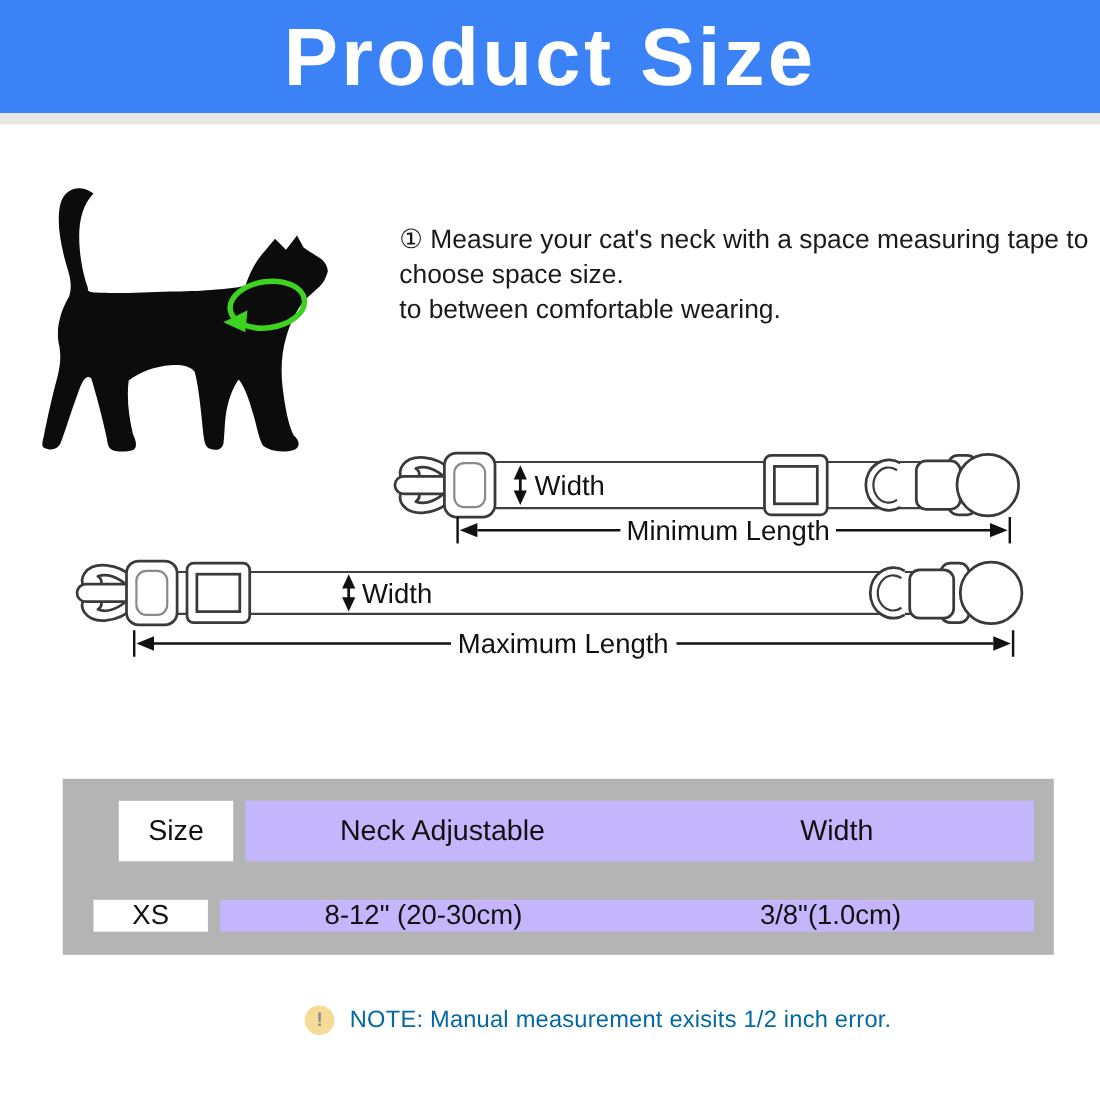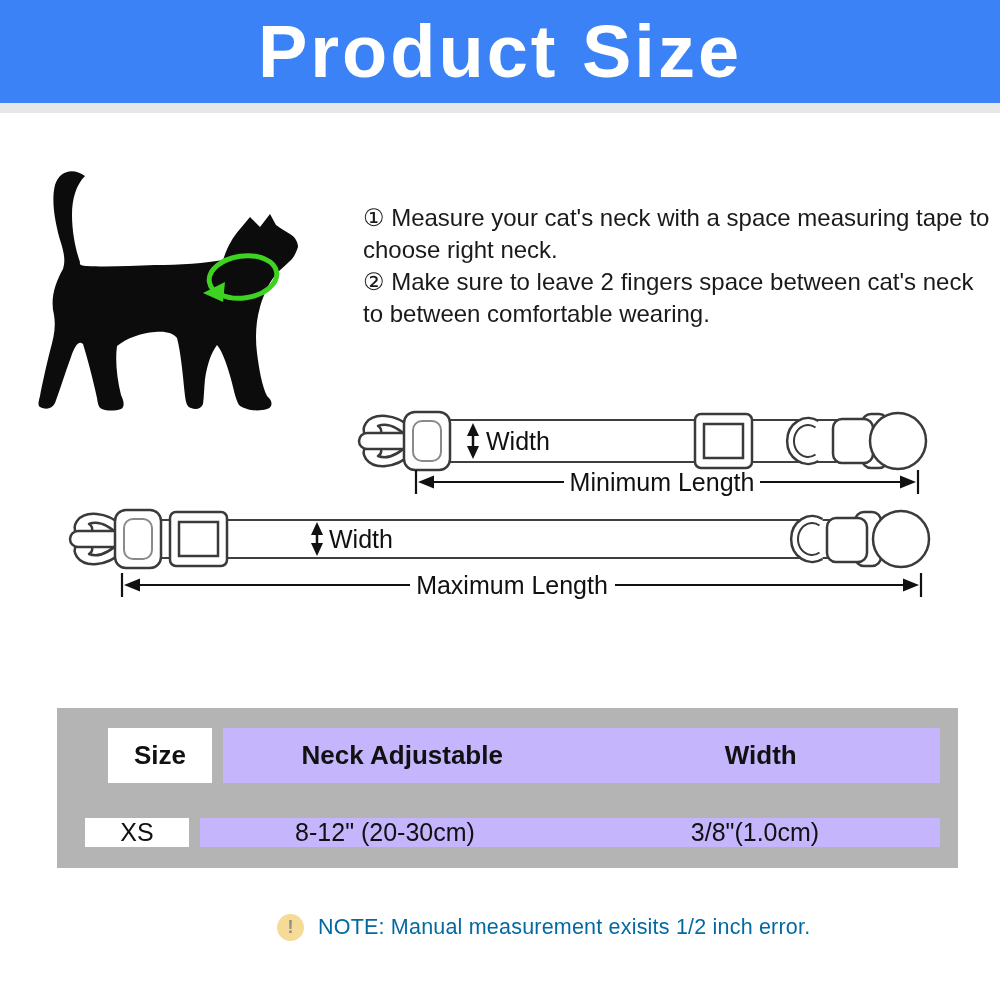--- a/index.html
+++ b/index.html
@@ -109,7 +109,7 @@
 
   <div class="instructions">
     <div>① Measure your cat's neck with a space measuring tape to</div>
-    <div>choose right neck.</div>
+    <div>choose space size.</div>
     <div>② Make sure to leave 2 fingers space between cat's neck</div>
     <div>to between comfortable wearing.</div>
   </div>

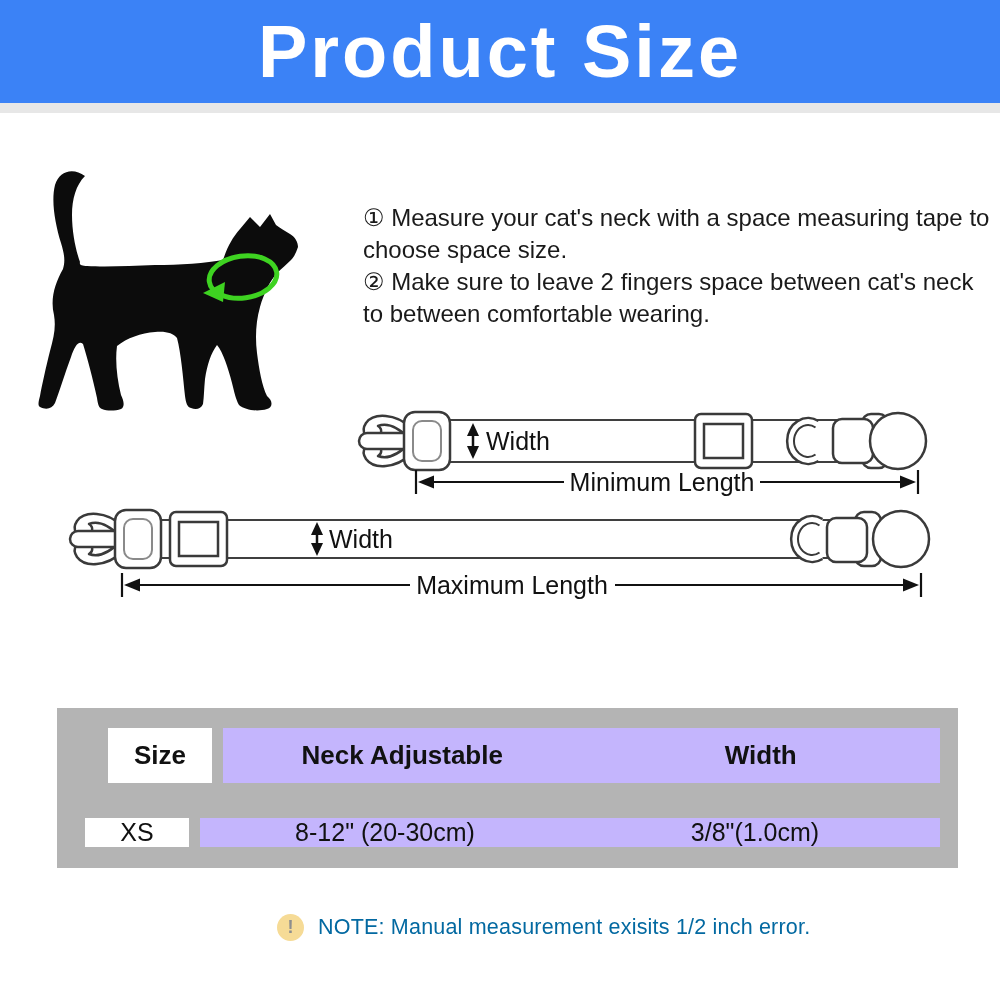--- a/index.html
+++ b/index.html
@@ -110,7 +110,6 @@
   <div class="instructions">
     <div>① Measure your cat's neck with a space measuring tape to</div>
     <div>choose space size.</div>
-    <div>② Make sure to leave 2 fingers space between cat's neck</div>
     <div>to between comfortable wearing.</div>
   </div>
 

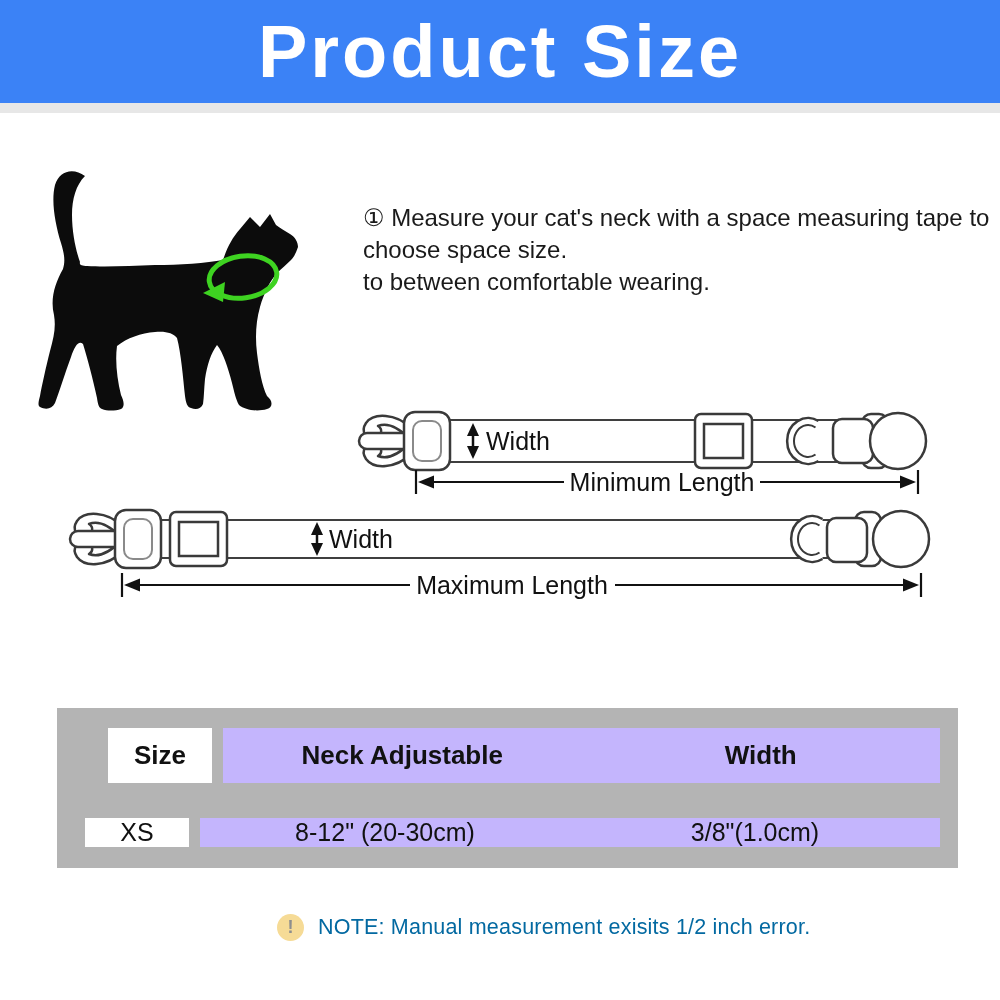--- a/index.html
+++ b/index.html
@@ -34,7 +34,7 @@
   .cell-wide span { display:block; text-align:center; }
   .col-a { width:50%; }
   .col-b { width:50%; }
-  .trow.head { font-weight:bold; font-size:26px; color:#111;padding-left:23px; }
+  .trow.head { font-weight:normal; font-size:26px; color:#111;padding-left:23px; }
   .trow.data { font-size:25px; color:#111;align-items:flex-end; }
 
   

